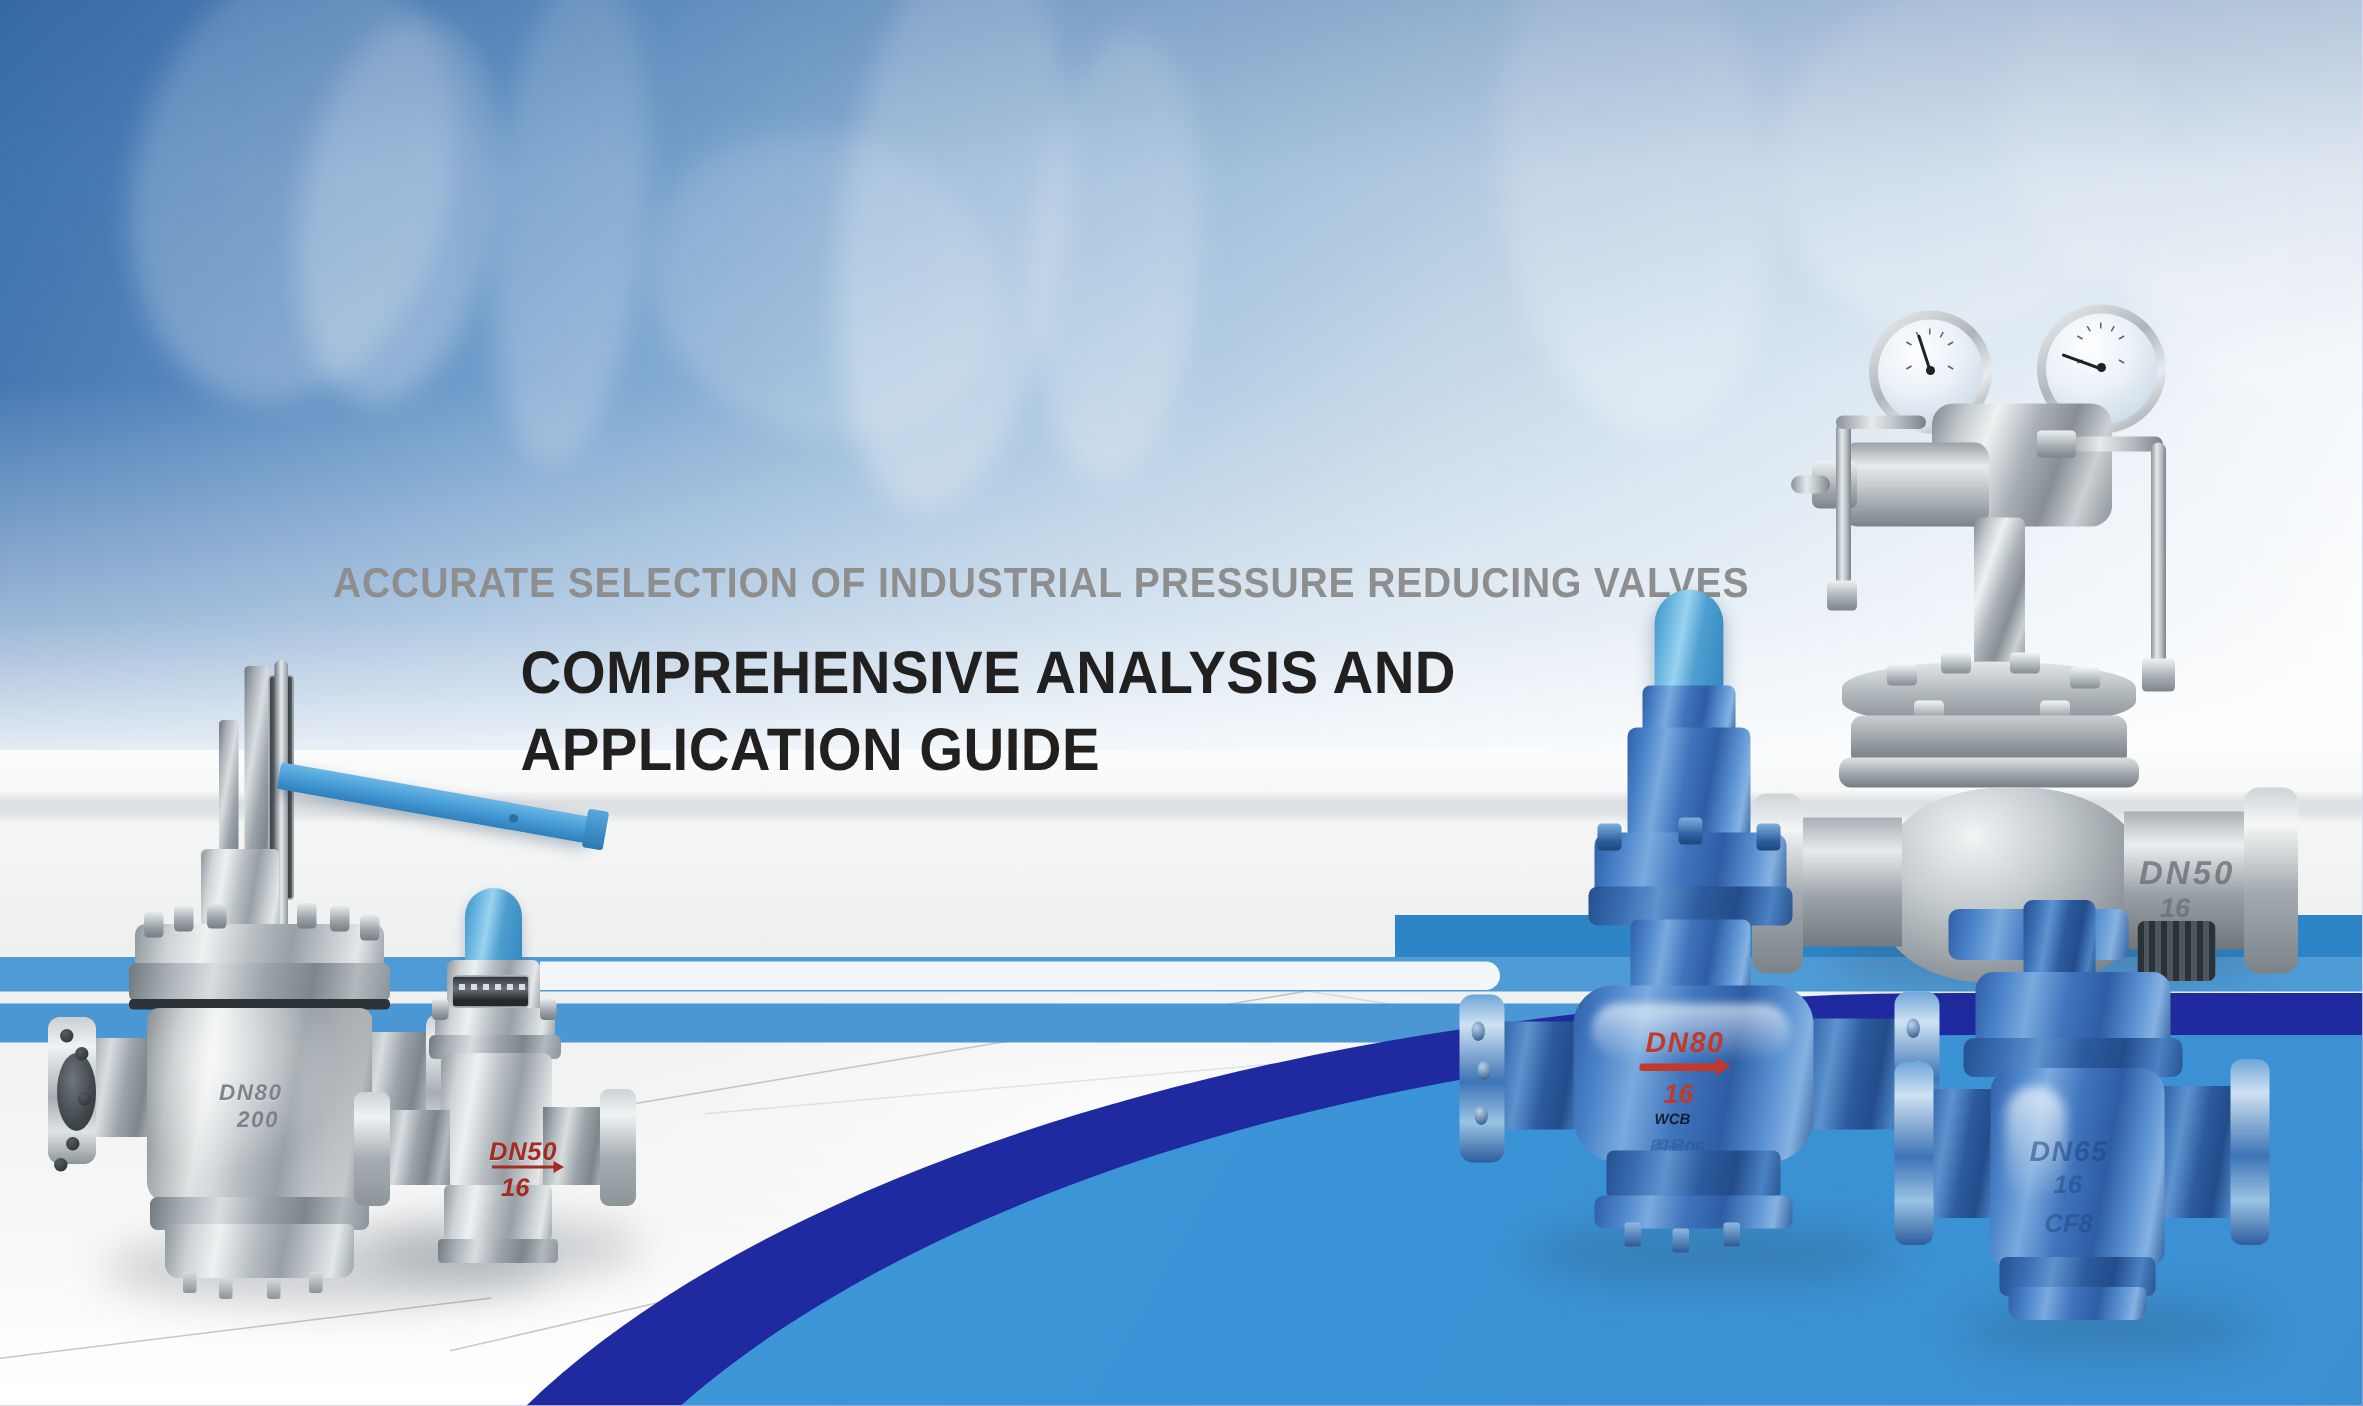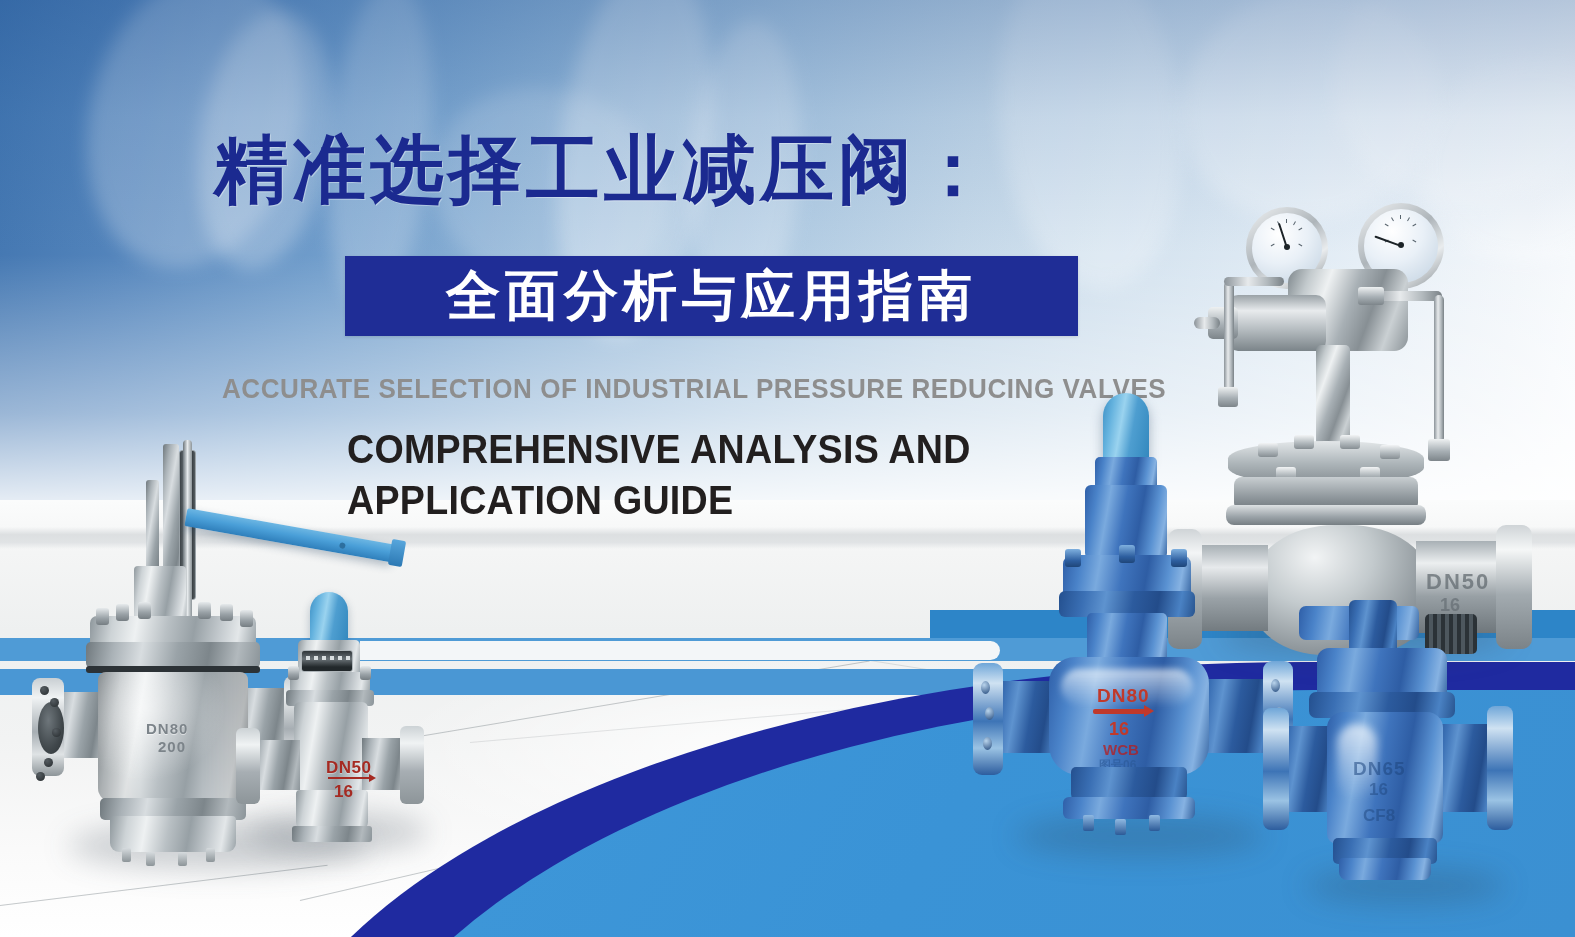--- a/index.html
+++ b/index.html
@@ -389,7 +389,6 @@
 
   <div class="text-wrap">
 
-    <h1 class="title-cn">精准选择工业减压阀：</h1>
 
     <div class="subtitle-box">
       <span class="subtitle-cn">全面分析与应用指南</span>

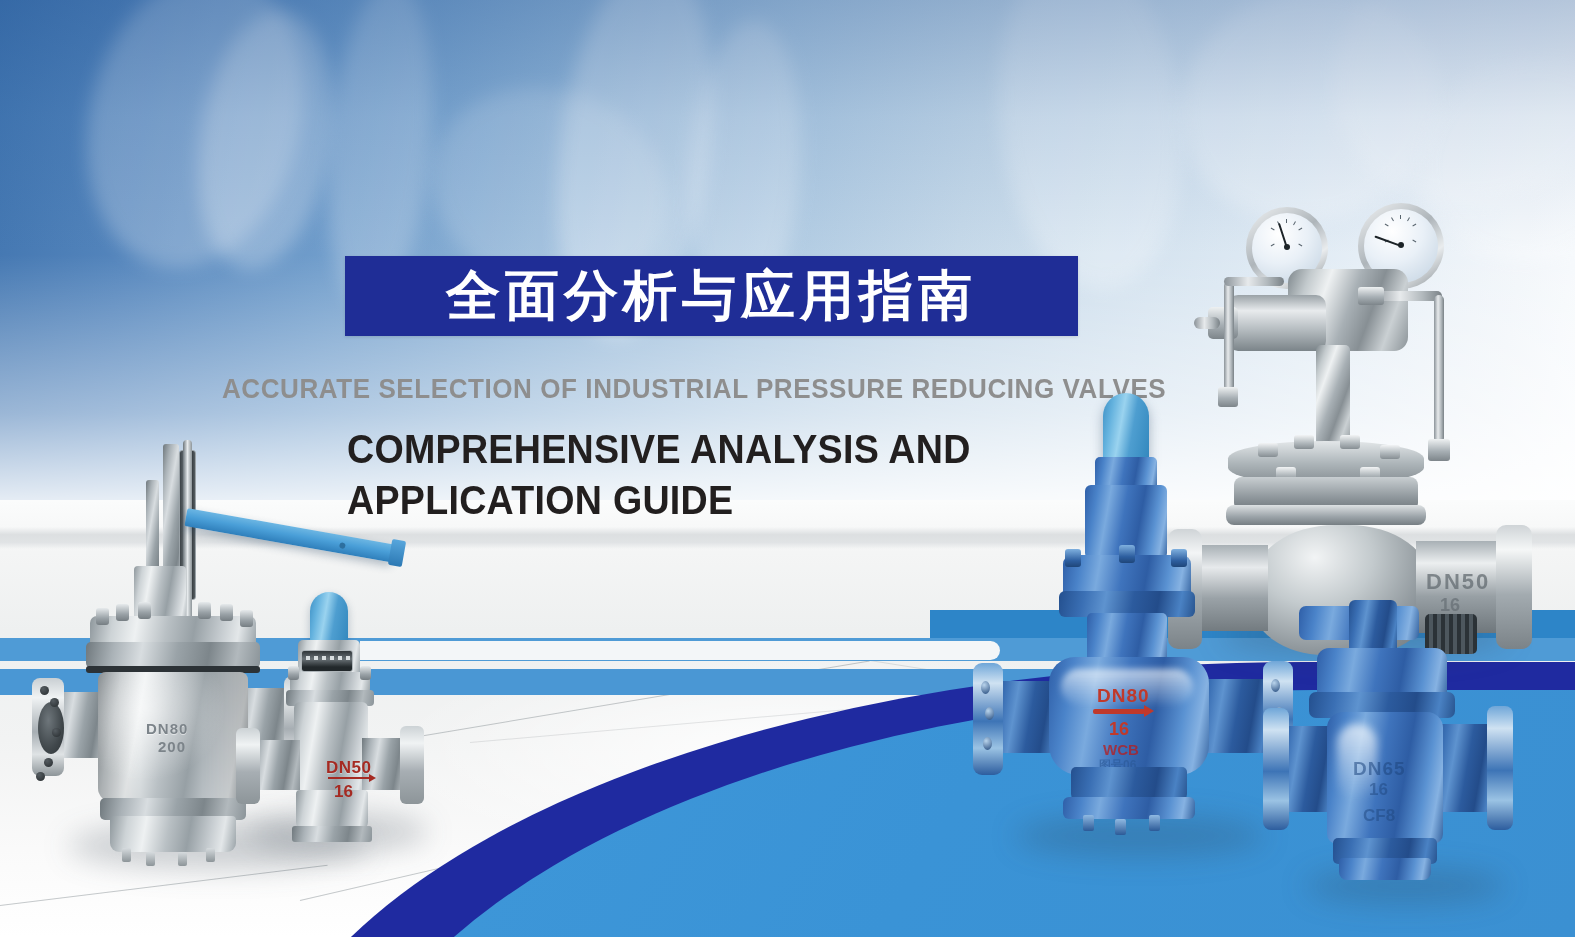--- a/index.html
+++ b/index.html
@@ -390,9 +390,6 @@
   <div class="text-wrap">
 
 
-    <div class="subtitle-box">
-      <span class="subtitle-cn">全面分析与应用指南</span>
-    </div>
 
     <div class="eyebrow-en">ACCURATE SELECTION OF INDUSTRIAL PRESSURE REDUCING VALVES</div>
 

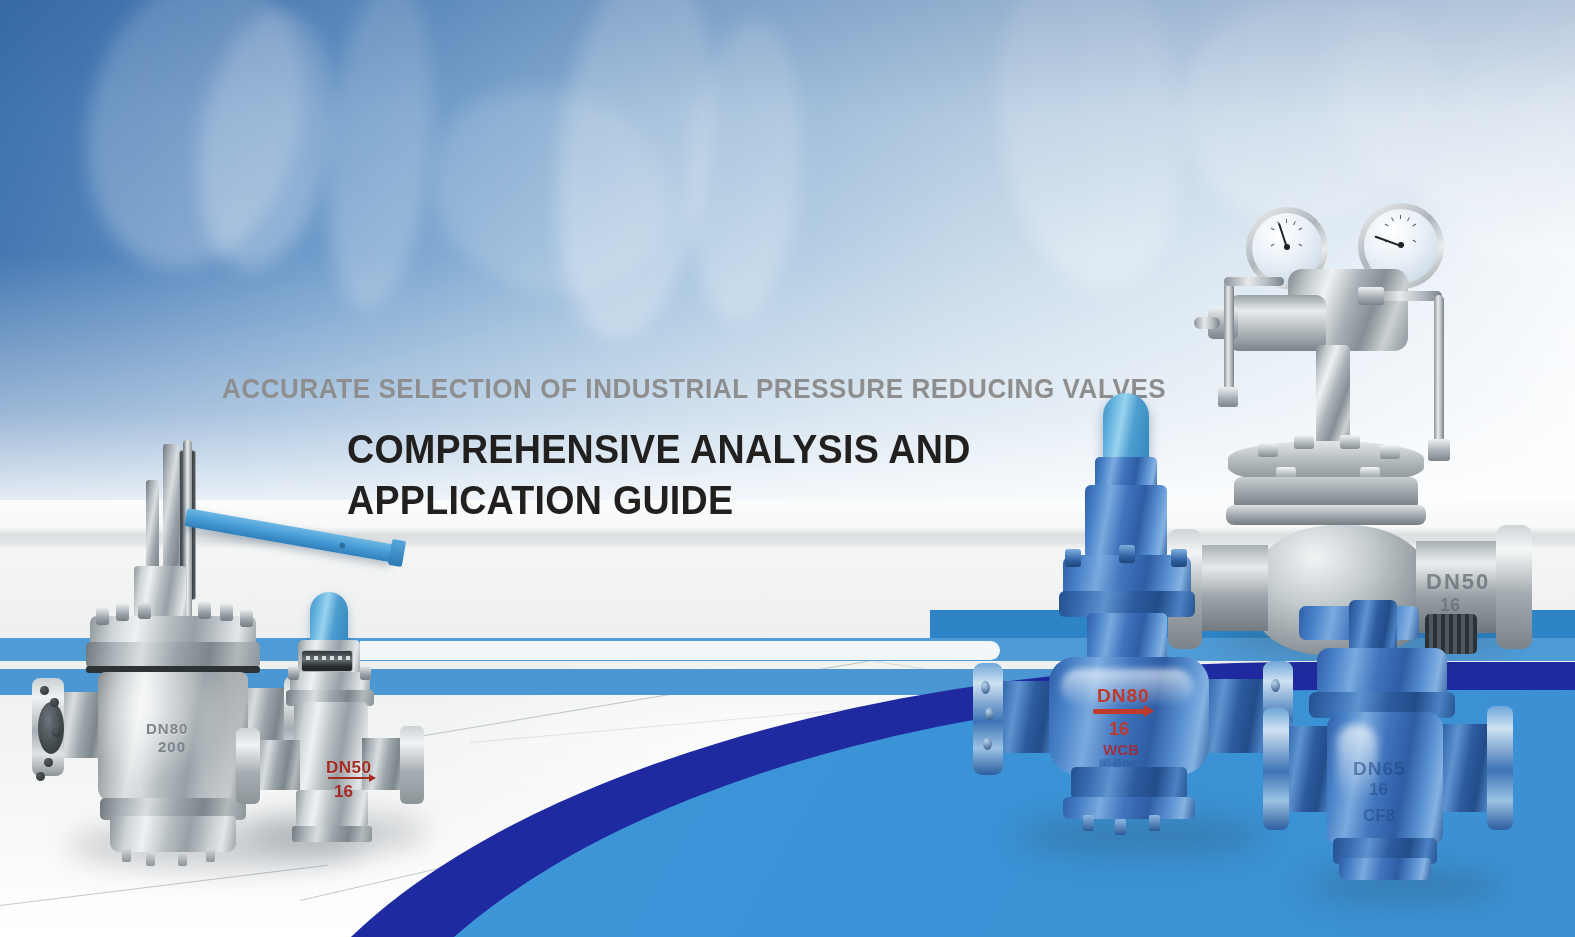--- a/index.html
+++ b/index.html
@@ -139,7 +139,7 @@
   .head-en div{ white-space:nowrap; }
 
   
-  .valve{ position:absolute; }
+  .valve{ position:absolute;font-style:italic; }
 
   
   .metal{

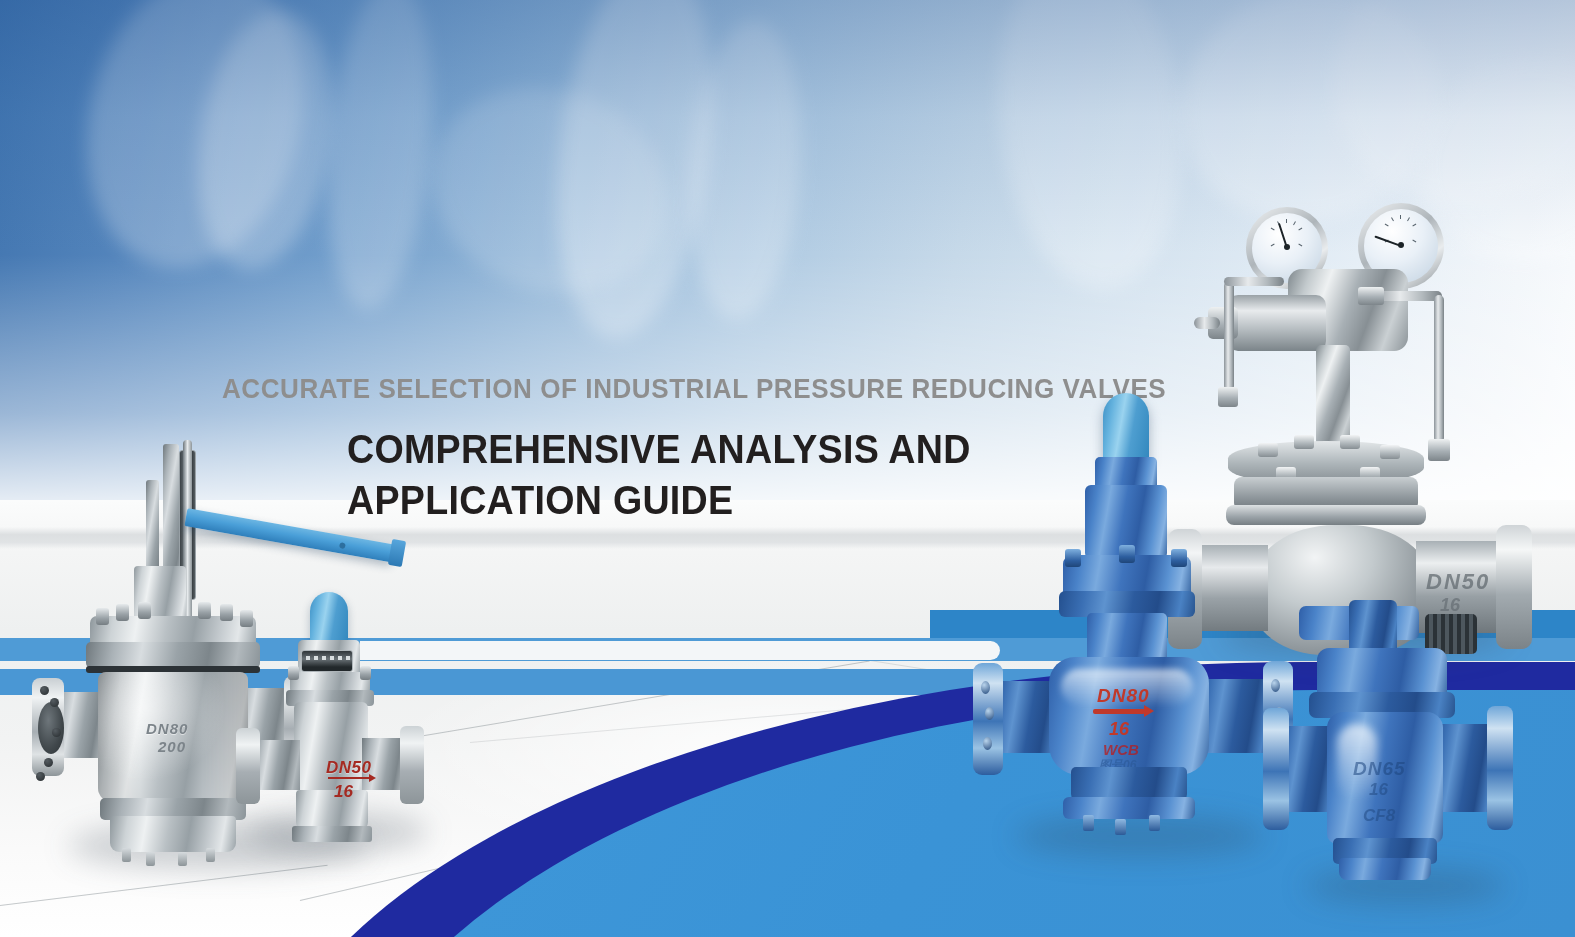--- a/index.html
+++ b/index.html
@@ -275,7 +275,7 @@
   .b-arr::after{ content:""; position:absolute; right:-9px; top:-4px;
      border-left:10px solid #c0392b; border-top:6px solid transparent; border-bottom:6px solid transparent; }
   .b-16{ position:absolute; left:134px; top:334px; font-size:18px; font-weight:bold; color:#c0392b; }
-  .b-wcb{ position:absolute; left:128px; top:356px; font-size:15px; font-weight:bold; color:#b91c1c; opacity:.75; }
+  .b-wcb{ position:absolute; left:128px; top:356px; font-size:10px; font-weight:bold; color:#000000; opacity:.75; }
   .b-sub{ position:absolute; left:124px; top:372px; font-size:12px; font-weight:bold; color:#2a5896; opacity:.6; }
 
   

